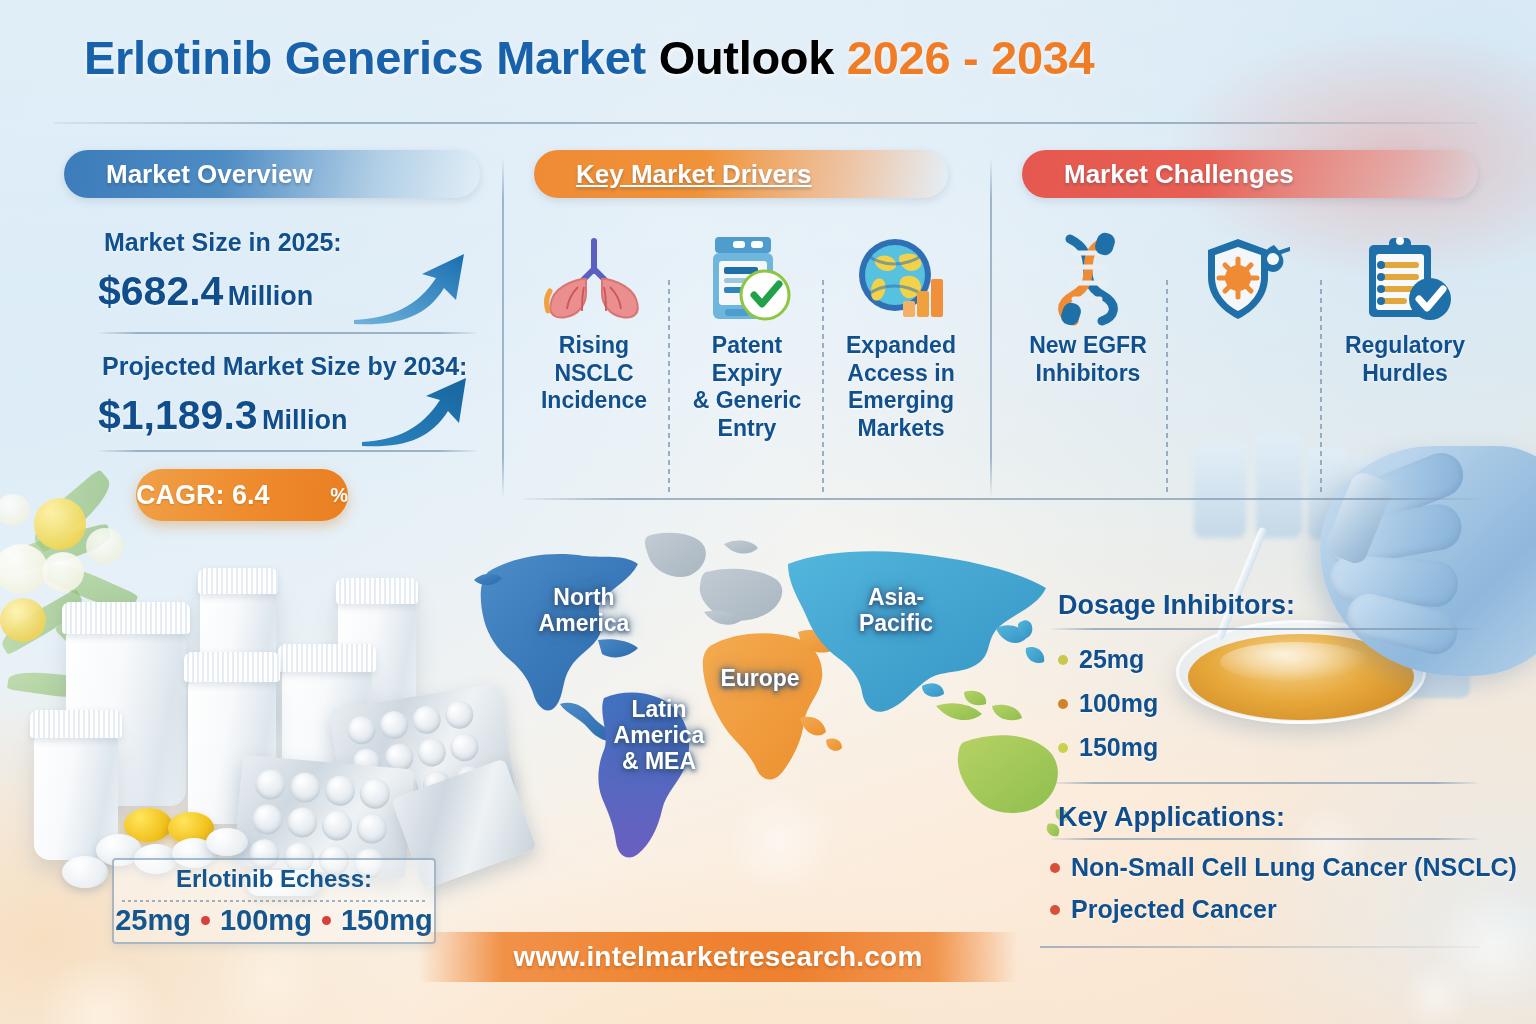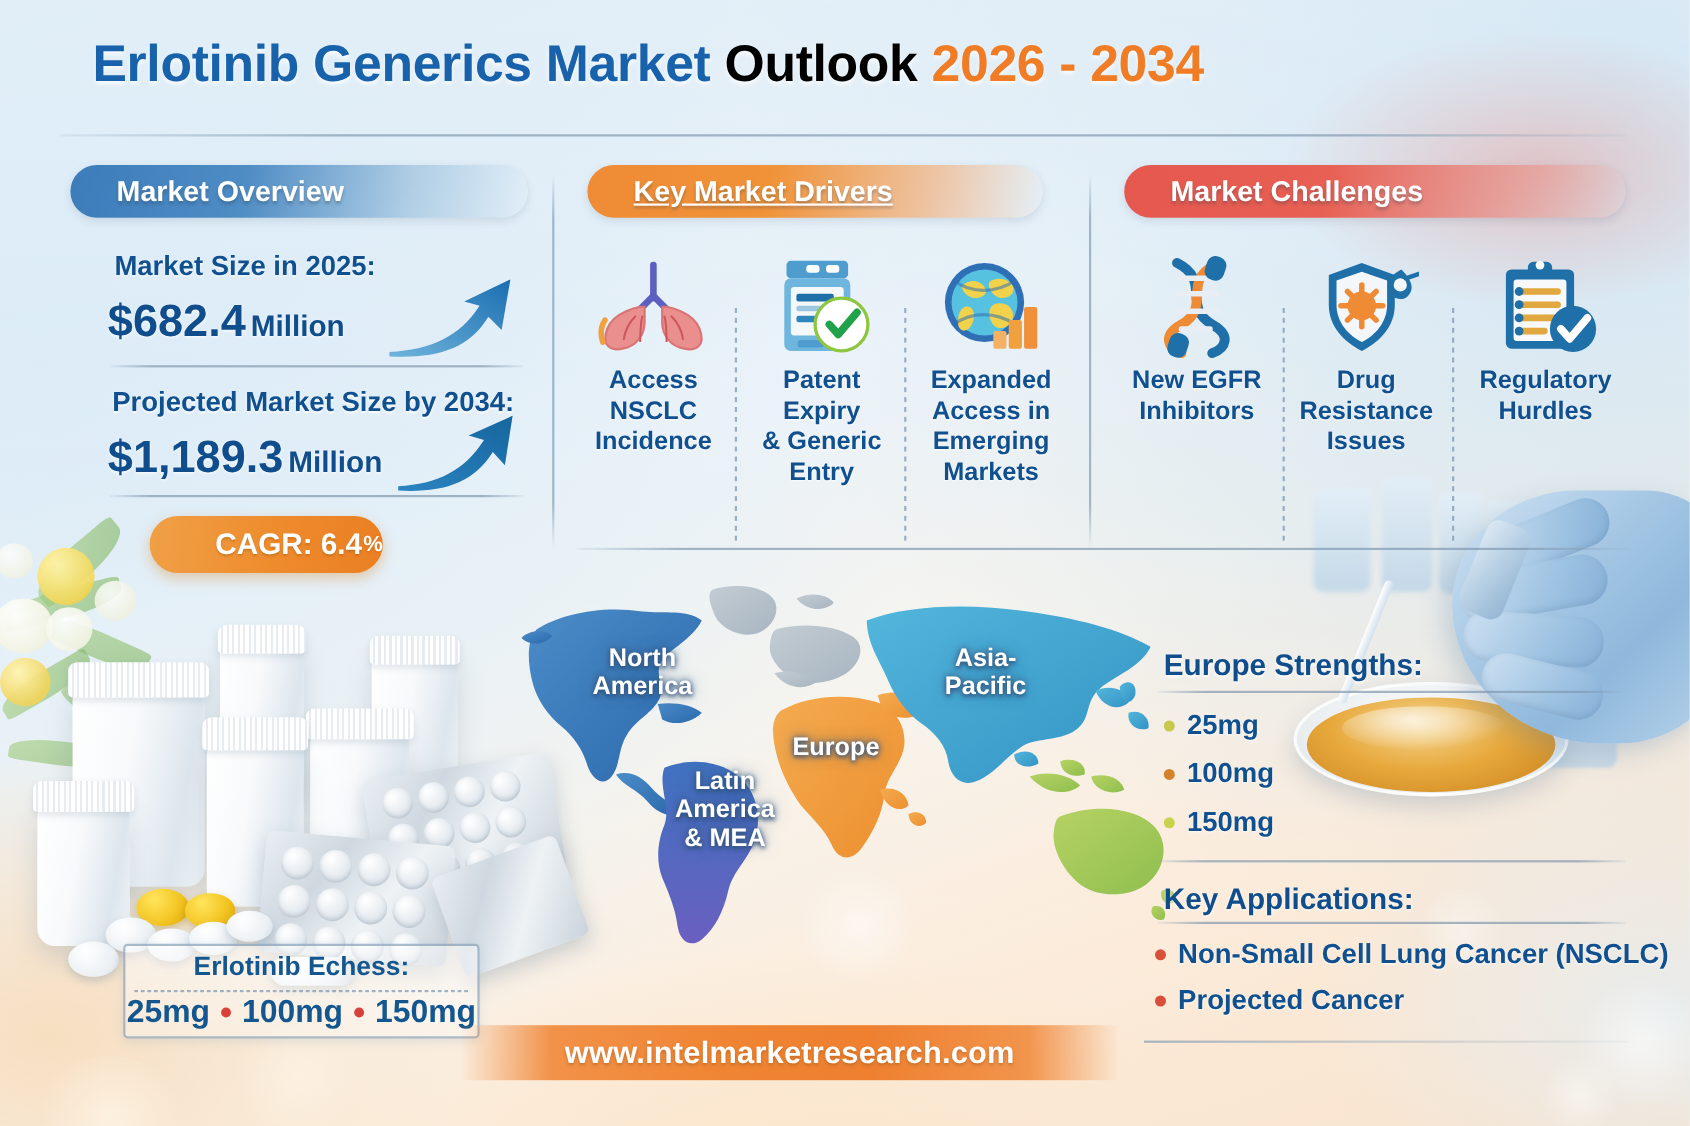--- a/index.html
+++ b/index.html
@@ -355,7 +355,7 @@
     </svg>
   </div>
   <div class="cap-txt">
-    <div>Access</div>
+    <div>Rising</div>
     <div>NSCLC</div>
     <div>Incidence</div>
   </div>

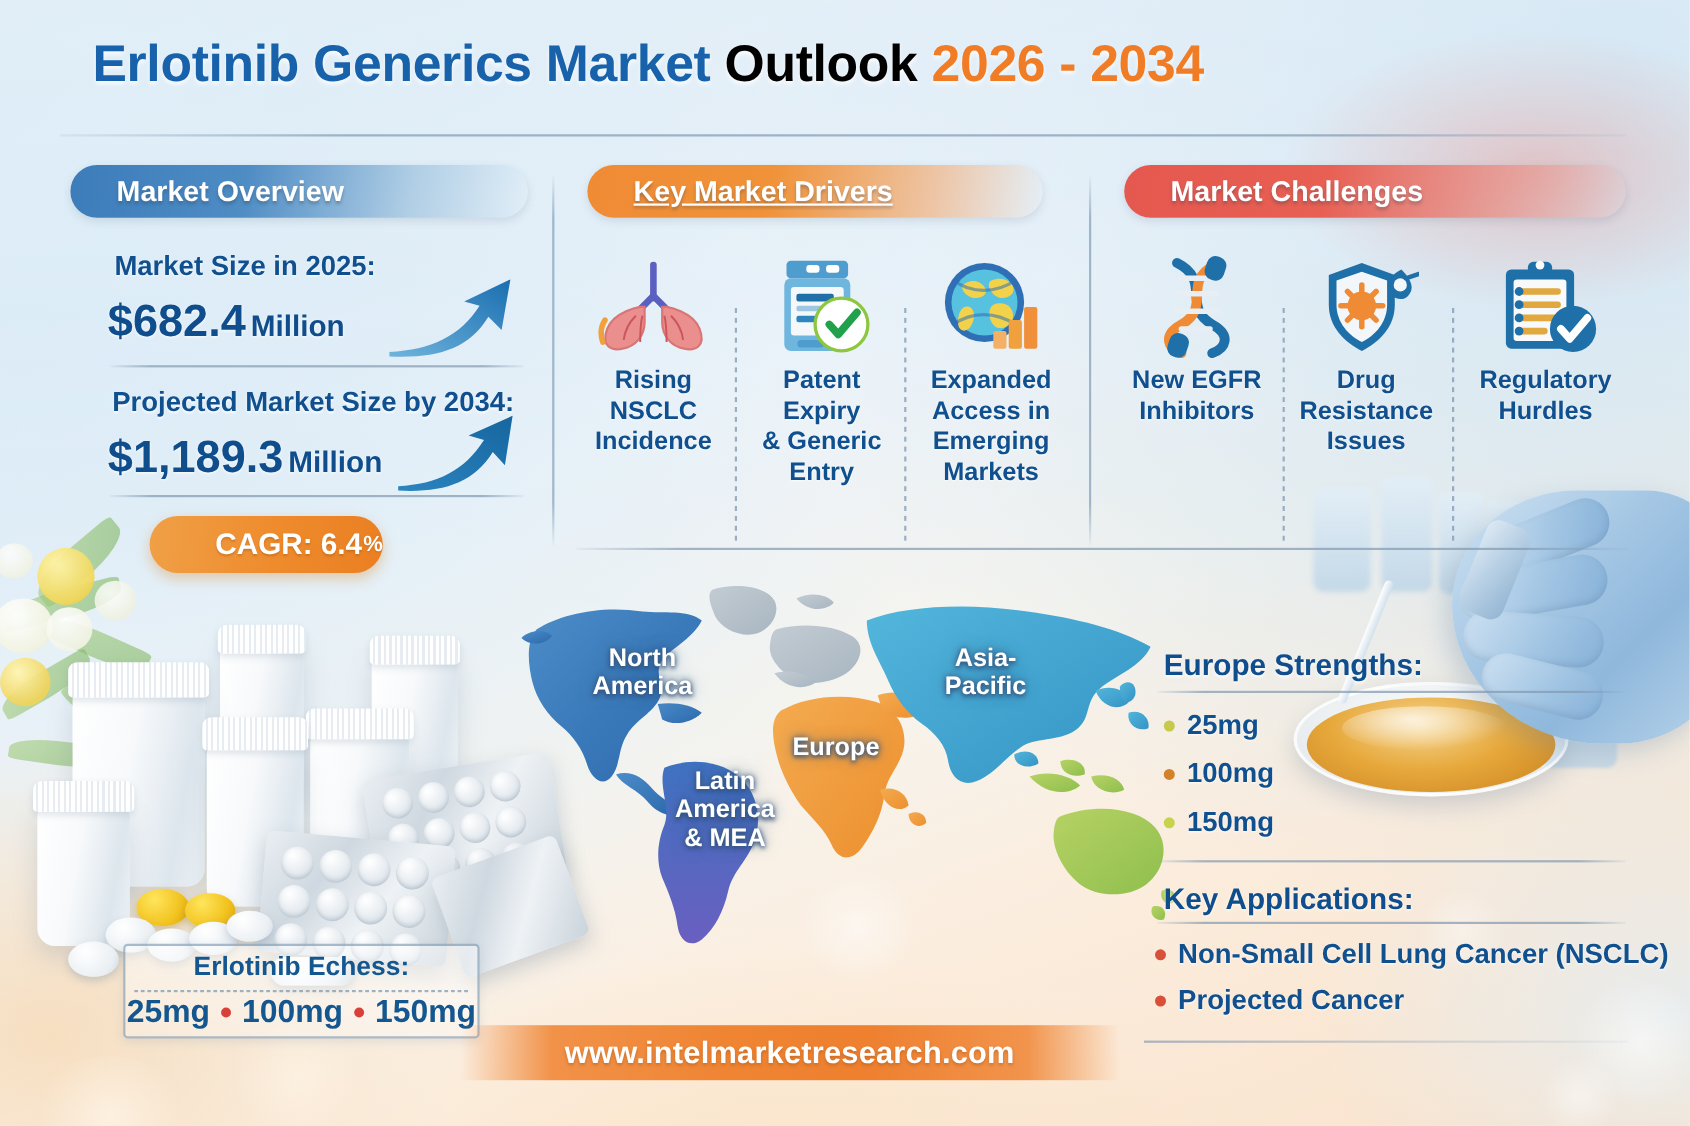--- a/index.html
+++ b/index.html
@@ -457,11 +457,6 @@
       <path d="M84 20 L96 16" stroke="#1f6fa8" stroke-width="4" stroke-linecap="round"></path>
     </svg>
   </div>
-  <div class="cap-txt">
-    <div>Drug</div>
-    <div>Resistance</div>
-    <div>Issues</div>
-  </div>
 </div>
 
 <div class="dashdiv" style="left:1320px;top:280px;height:212px;"></div>

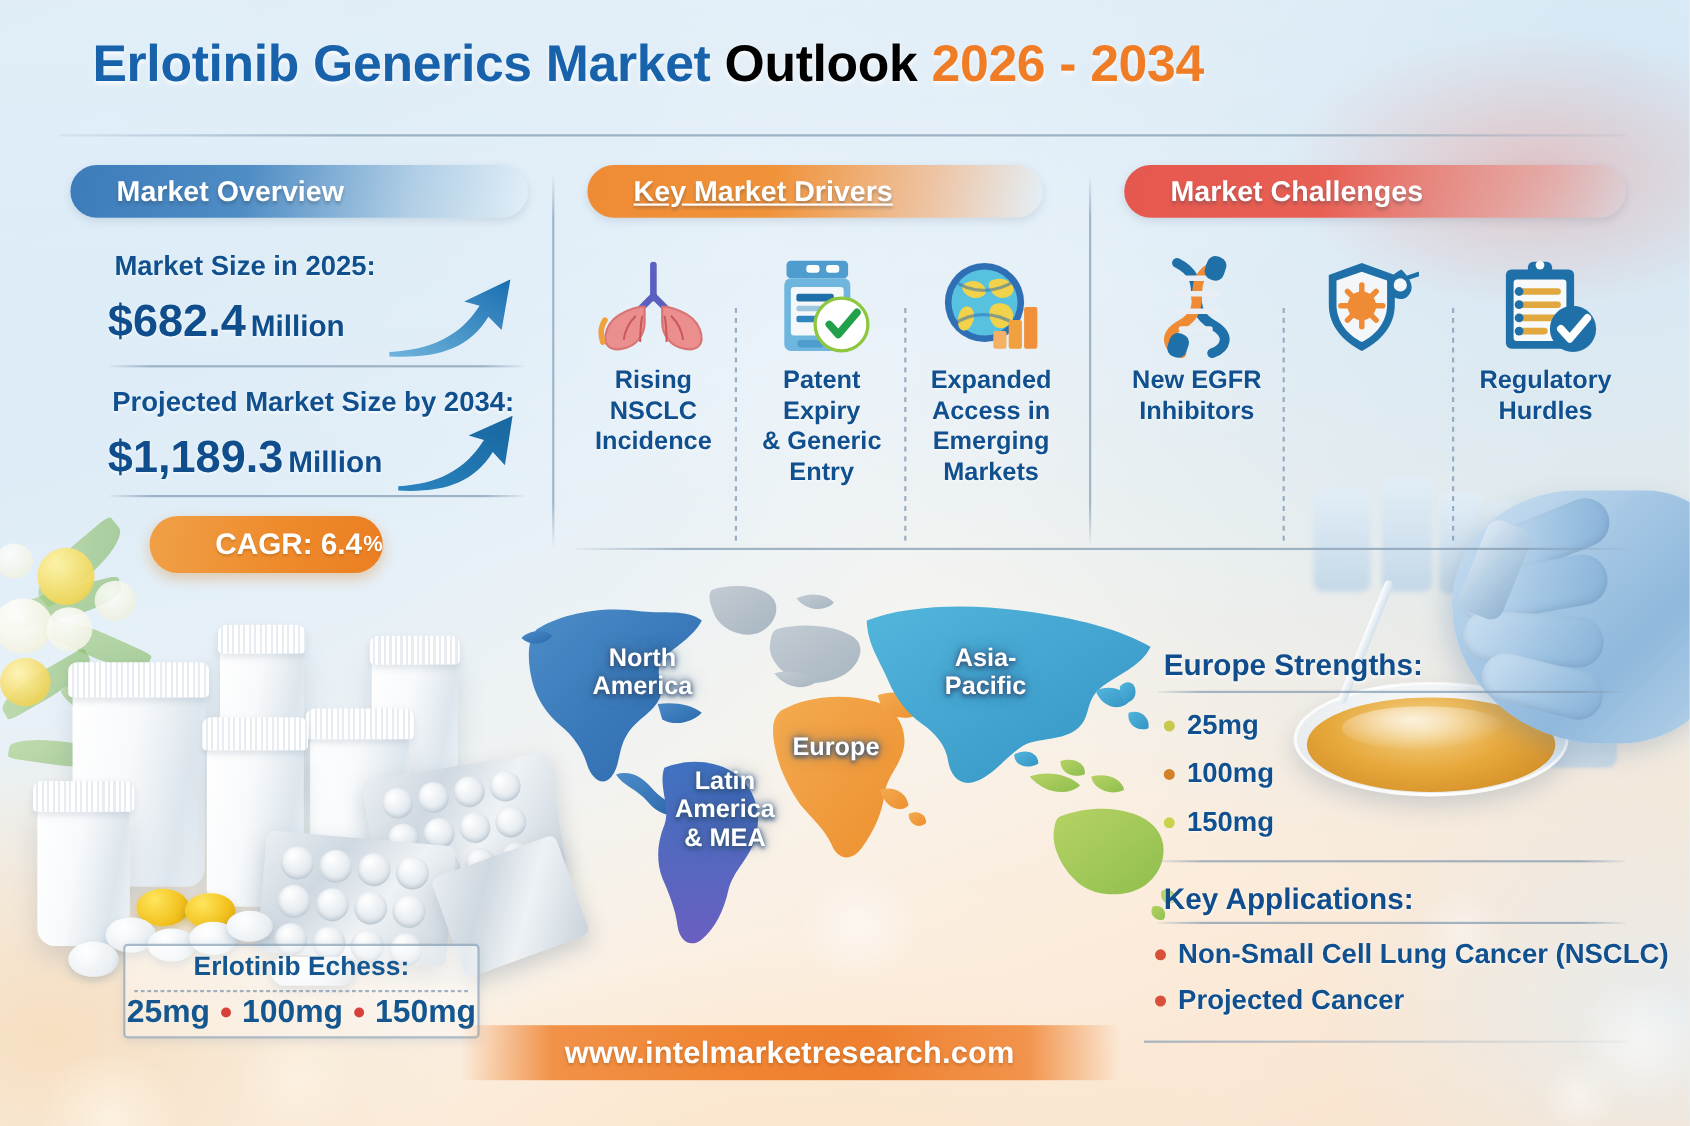--- a/index.html
+++ b/index.html
@@ -123,7 +123,7 @@
   .cagr { position:absolute; left:136px; top:469px; width:212px; height:52px;
           border-radius:26px; background:linear-gradient(96deg,#f0a047,#ee8b2c 55%,#ea7f22);
           box-shadow:0 5px 13px rgba(215,135,45,.38);
-          display:flex; align-items:center; justify-content:flex-end;
+          display:flex; align-items:center; justify-content:space-between;
           color:#fff; font-size:27px; font-weight:700; white-space:nowrap;
           text-shadow:0 1px 2px rgba(130,70,10,.3); }
   .cagr .pct { font-size:20px; font-weight:700; margin-left:1px; }

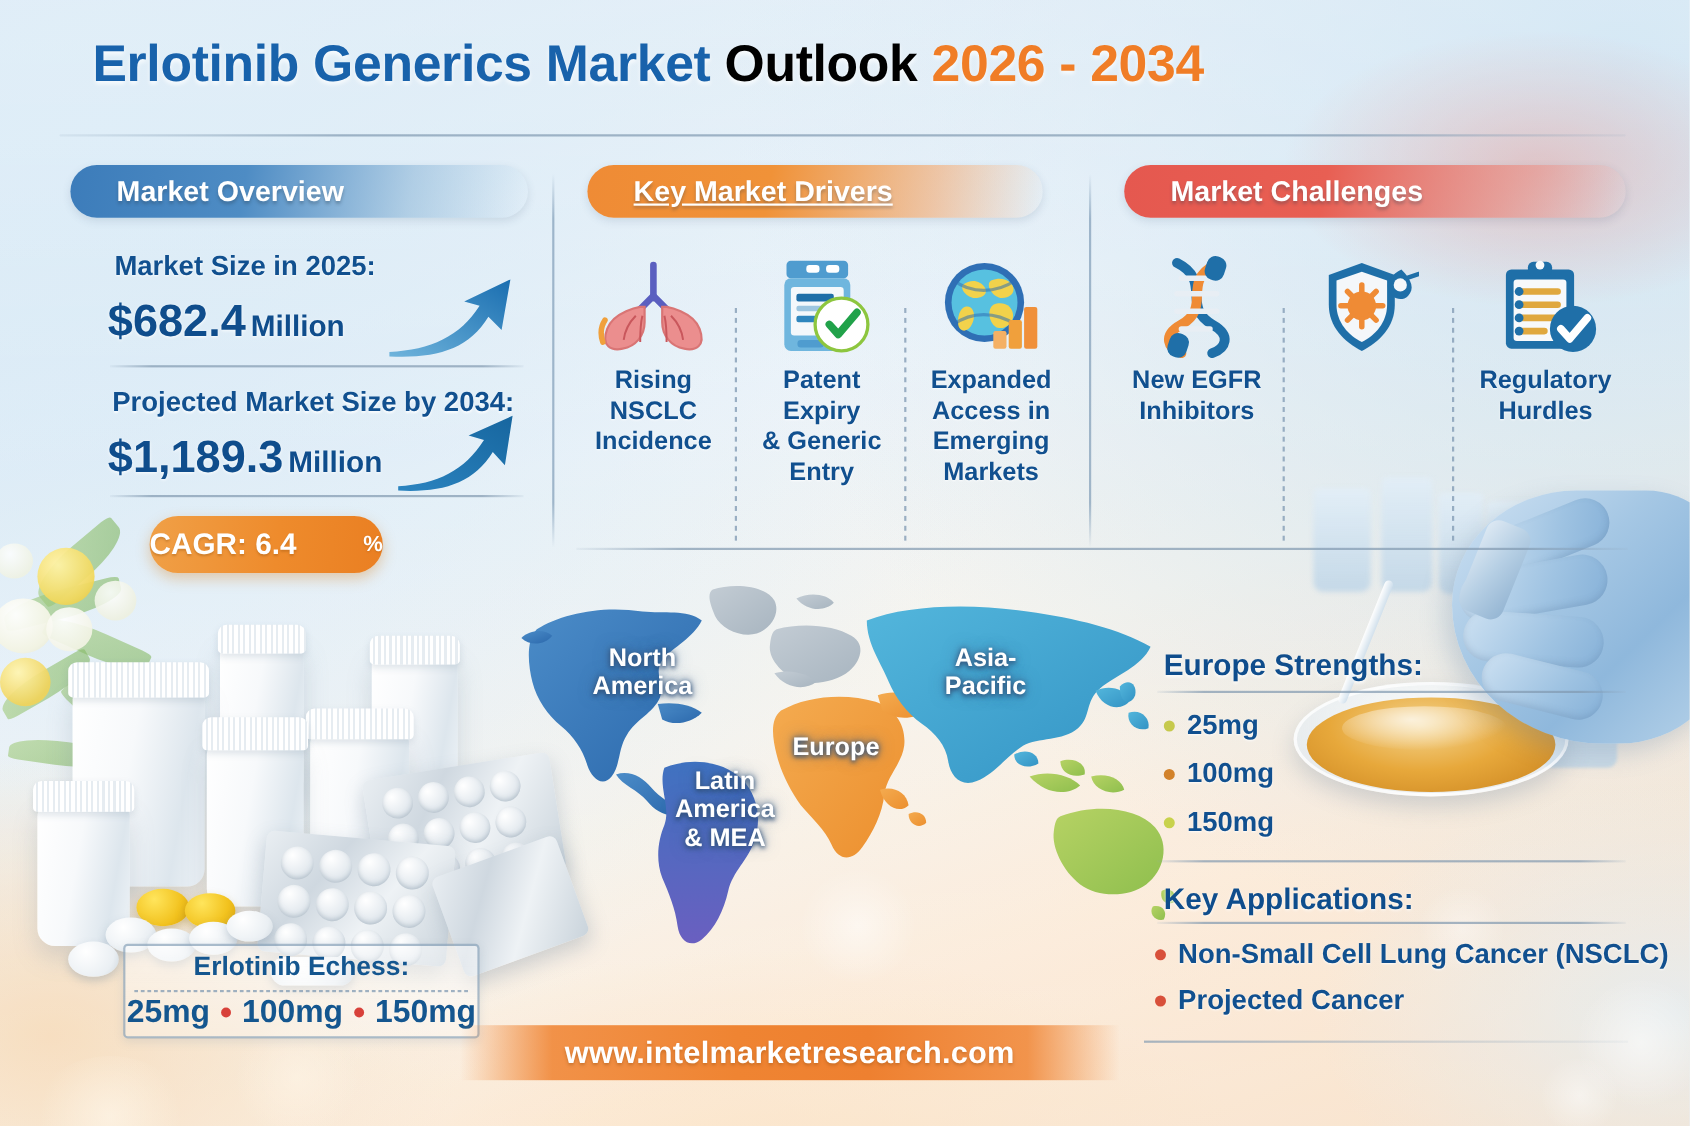--- a/index.html
+++ b/index.html
@@ -590,7 +590,7 @@
   <div>Pacific</div>
 </div>
 
-<div class="r-head" style="left:1058px;top:590px;">Europe Strengths:</div>
+<div class="r-head" style="left:1058px;top:590px;">Dosage Inhibitors:</div>
 <div class="hdiv" style="left:1052px;top:628px;width:426px;"></div>
 
 <div class="r-item" style="left:1058px;top:645px;">

